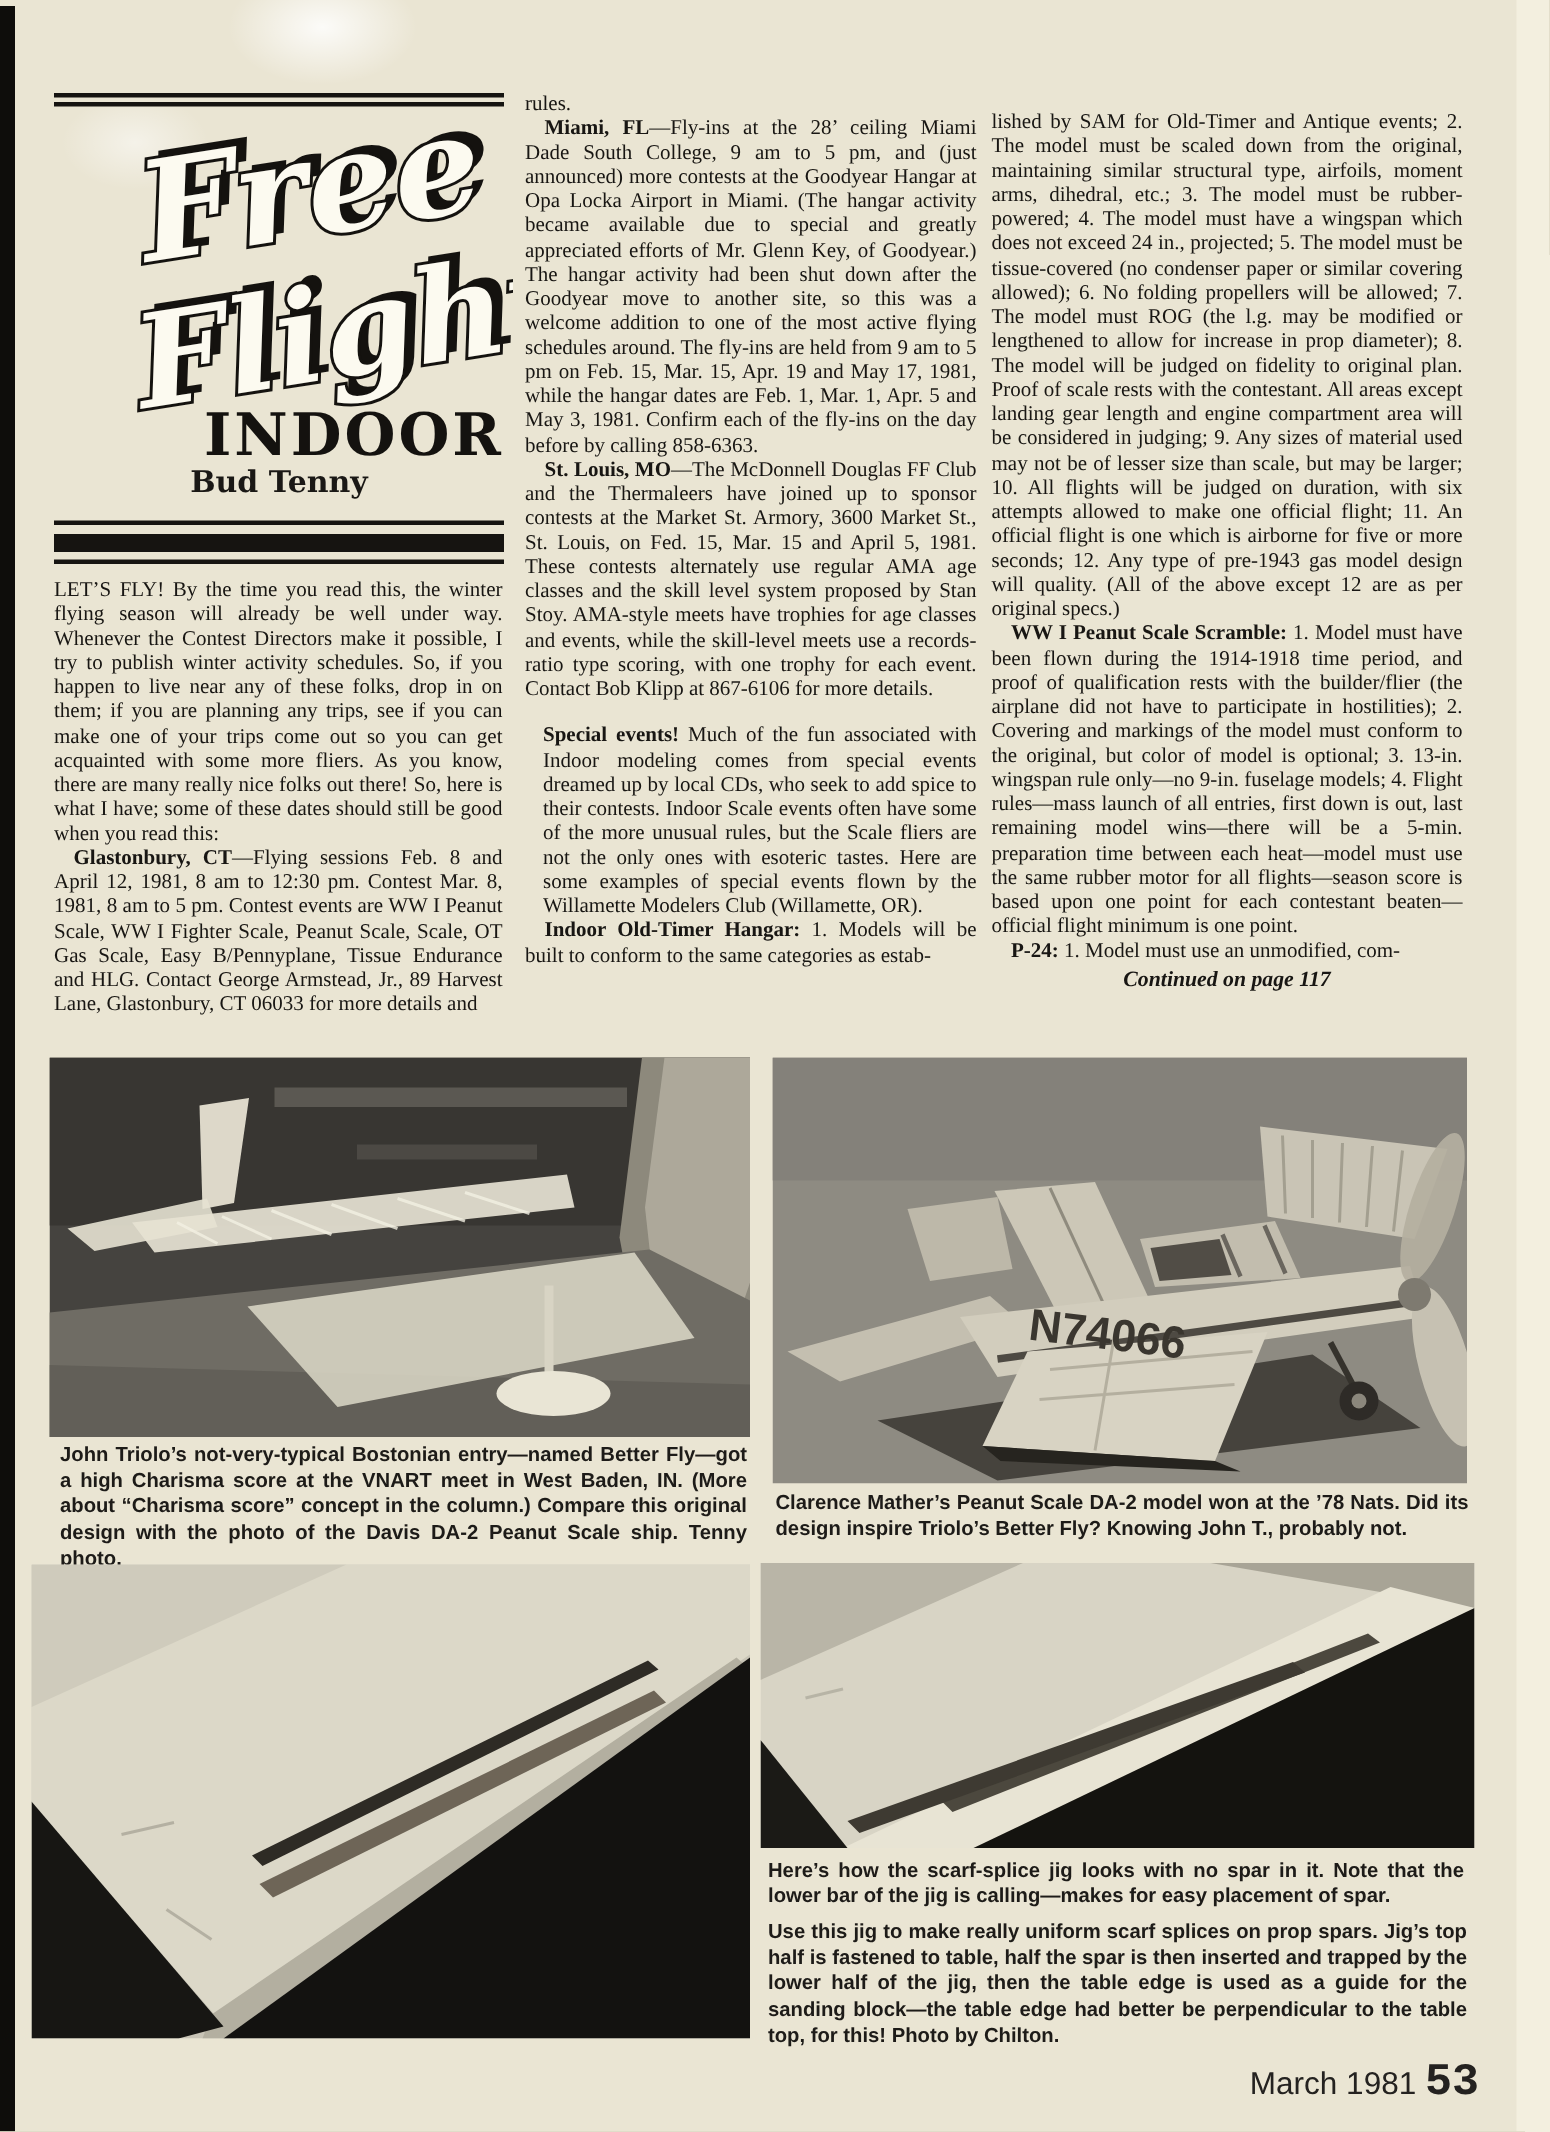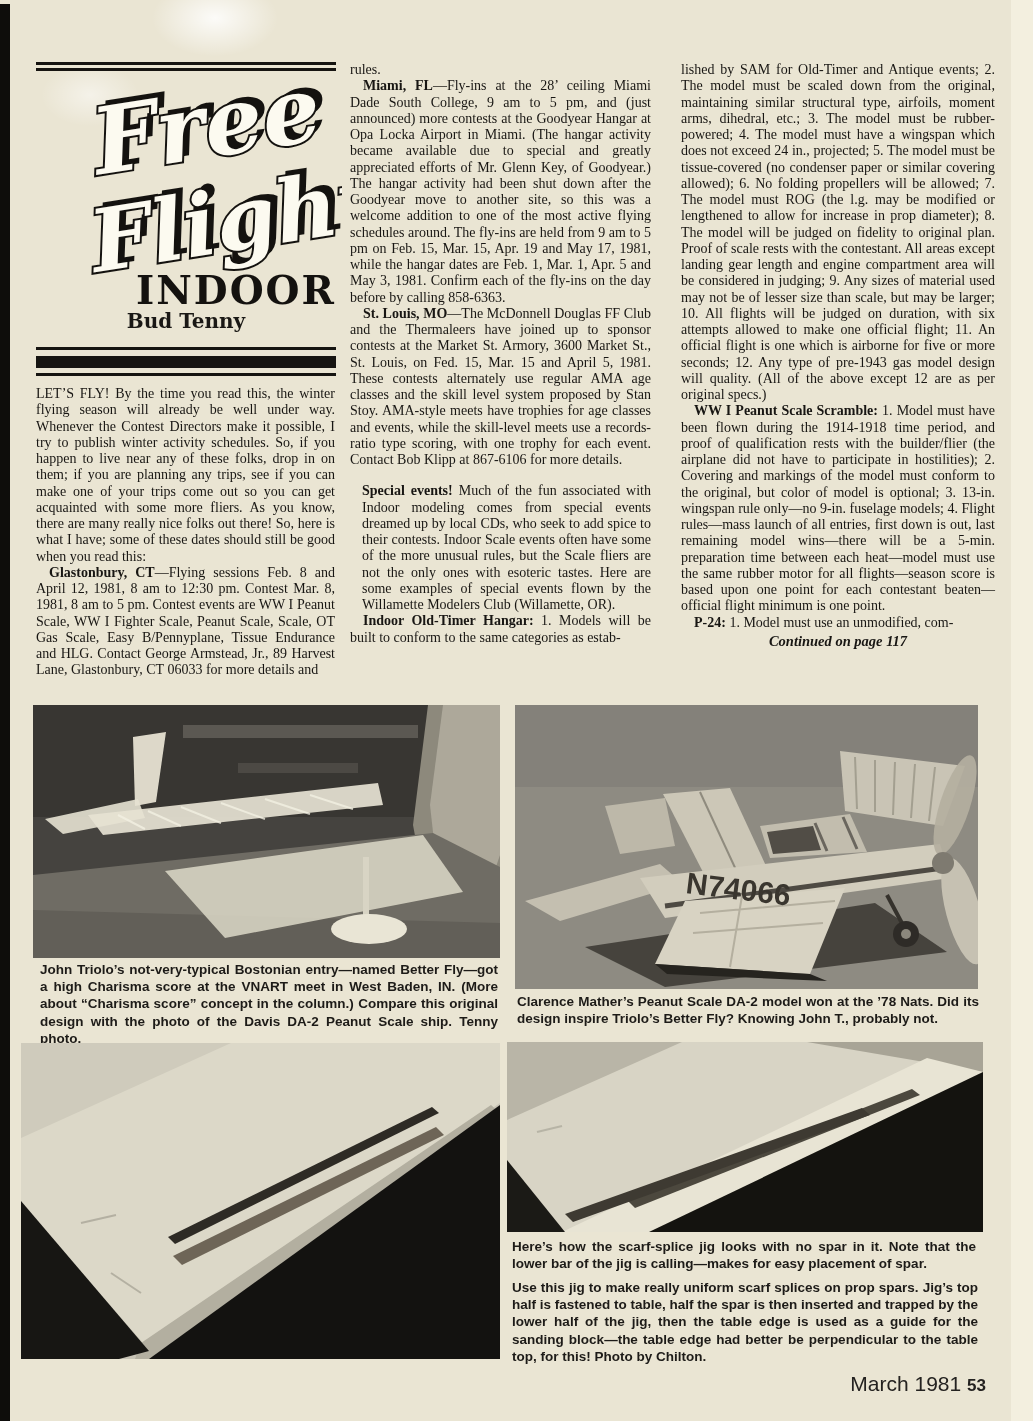--- a/index.html
+++ b/index.html
@@ -79,7 +79,7 @@
     <p class="bp ind"><b>Indoor Old-Timer Hangar:</b><span> 1. Models will be built to conform to the same categories as estab-</span></p>
   </div>
 
-  <div class="col" style="left:661px;top:62px;width:314px;margin-left:20px;">
+  <div class="col" style="left:661px;top:74px;width:314px;">
     <p class="bp"><span>lished by SAM for Old-Timer and Antique events; 2. The model must be scaled down from the original, maintaining similar structural type, airfoils, moment arms, dihedral, etc.; 3. The model must be rubber-powered; 4. The model must have a wingspan which does not exceed 24 in., projected; 5. The model must be tissue-covered (no condenser paper or similar covering allowed); 6. No folding propellers will be allowed; 7. The model must ROG (the l.g. may be modified or lengthened to allow for increase in prop diameter); 8. The model will be judged on fidelity to original plan. Proof of scale rests with the contestant. All areas except landing gear length and engine compartment area will be considered in judging; 9. Any sizes of material used may not be of lesser size than scale, but may be larger; 10. All flights will be judged on duration, with six attempts allowed to make one official flight; 11. An official flight is one which is airborne for five or more seconds; 12. Any type of pre-1943 gas model design will quality. (All of the above except 12 are as per original specs.)</span></p>
     <p class="bp ind"><b>WW I Peanut Scale Scramble:</b><span> 1. Model must have been flown during the 1914-1918 time period, and proof of qualification rests with the builder/flier (the airplane did not have to participate in hostilities); 2. Covering and markings of the model must conform to the original, but color of model is optional; 3. 13-in. wingspan rule only—no 9-in. fuselage models; 4. Flight rules—mass launch of all entries, first down is out, last remaining model wins—there will be a 5-min. preparation time between each heat—model must use the same rubber motor for all flights—season score is based upon one point for each contestant beaten—official flight minimum is one point.</span></p>
     <p class="bp ind"><b>P-24:</b><span> 1. Model must use an unmodified, com-</span></p>

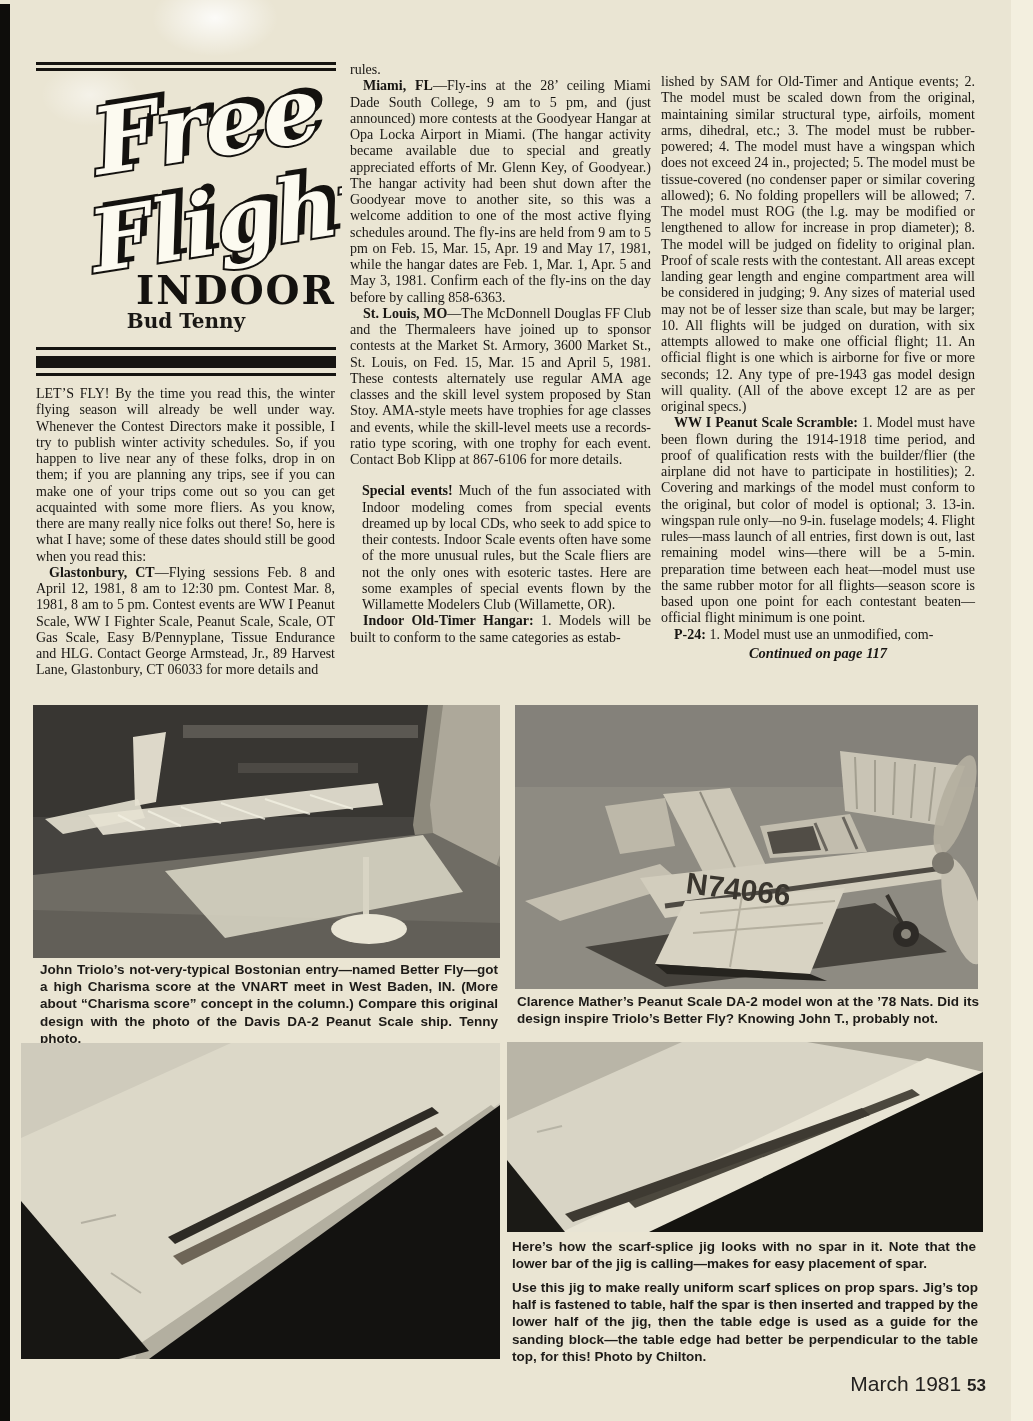--- a/index.html
+++ b/index.html
@@ -31,7 +31,7 @@
        color:#1d1b18;text-align:justify;}
   .footer{position:absolute;left:36px;top:1372px;width:950px;text-align:right;
     font:21px "Liberation Sans",sans-serif;color:#242220;}
-  .footer b{font-size:17px;}
+  .footer b{font-size:30px;font-family:Liberation Mono, monospace;}
 </style>
 </head>
 <body>

